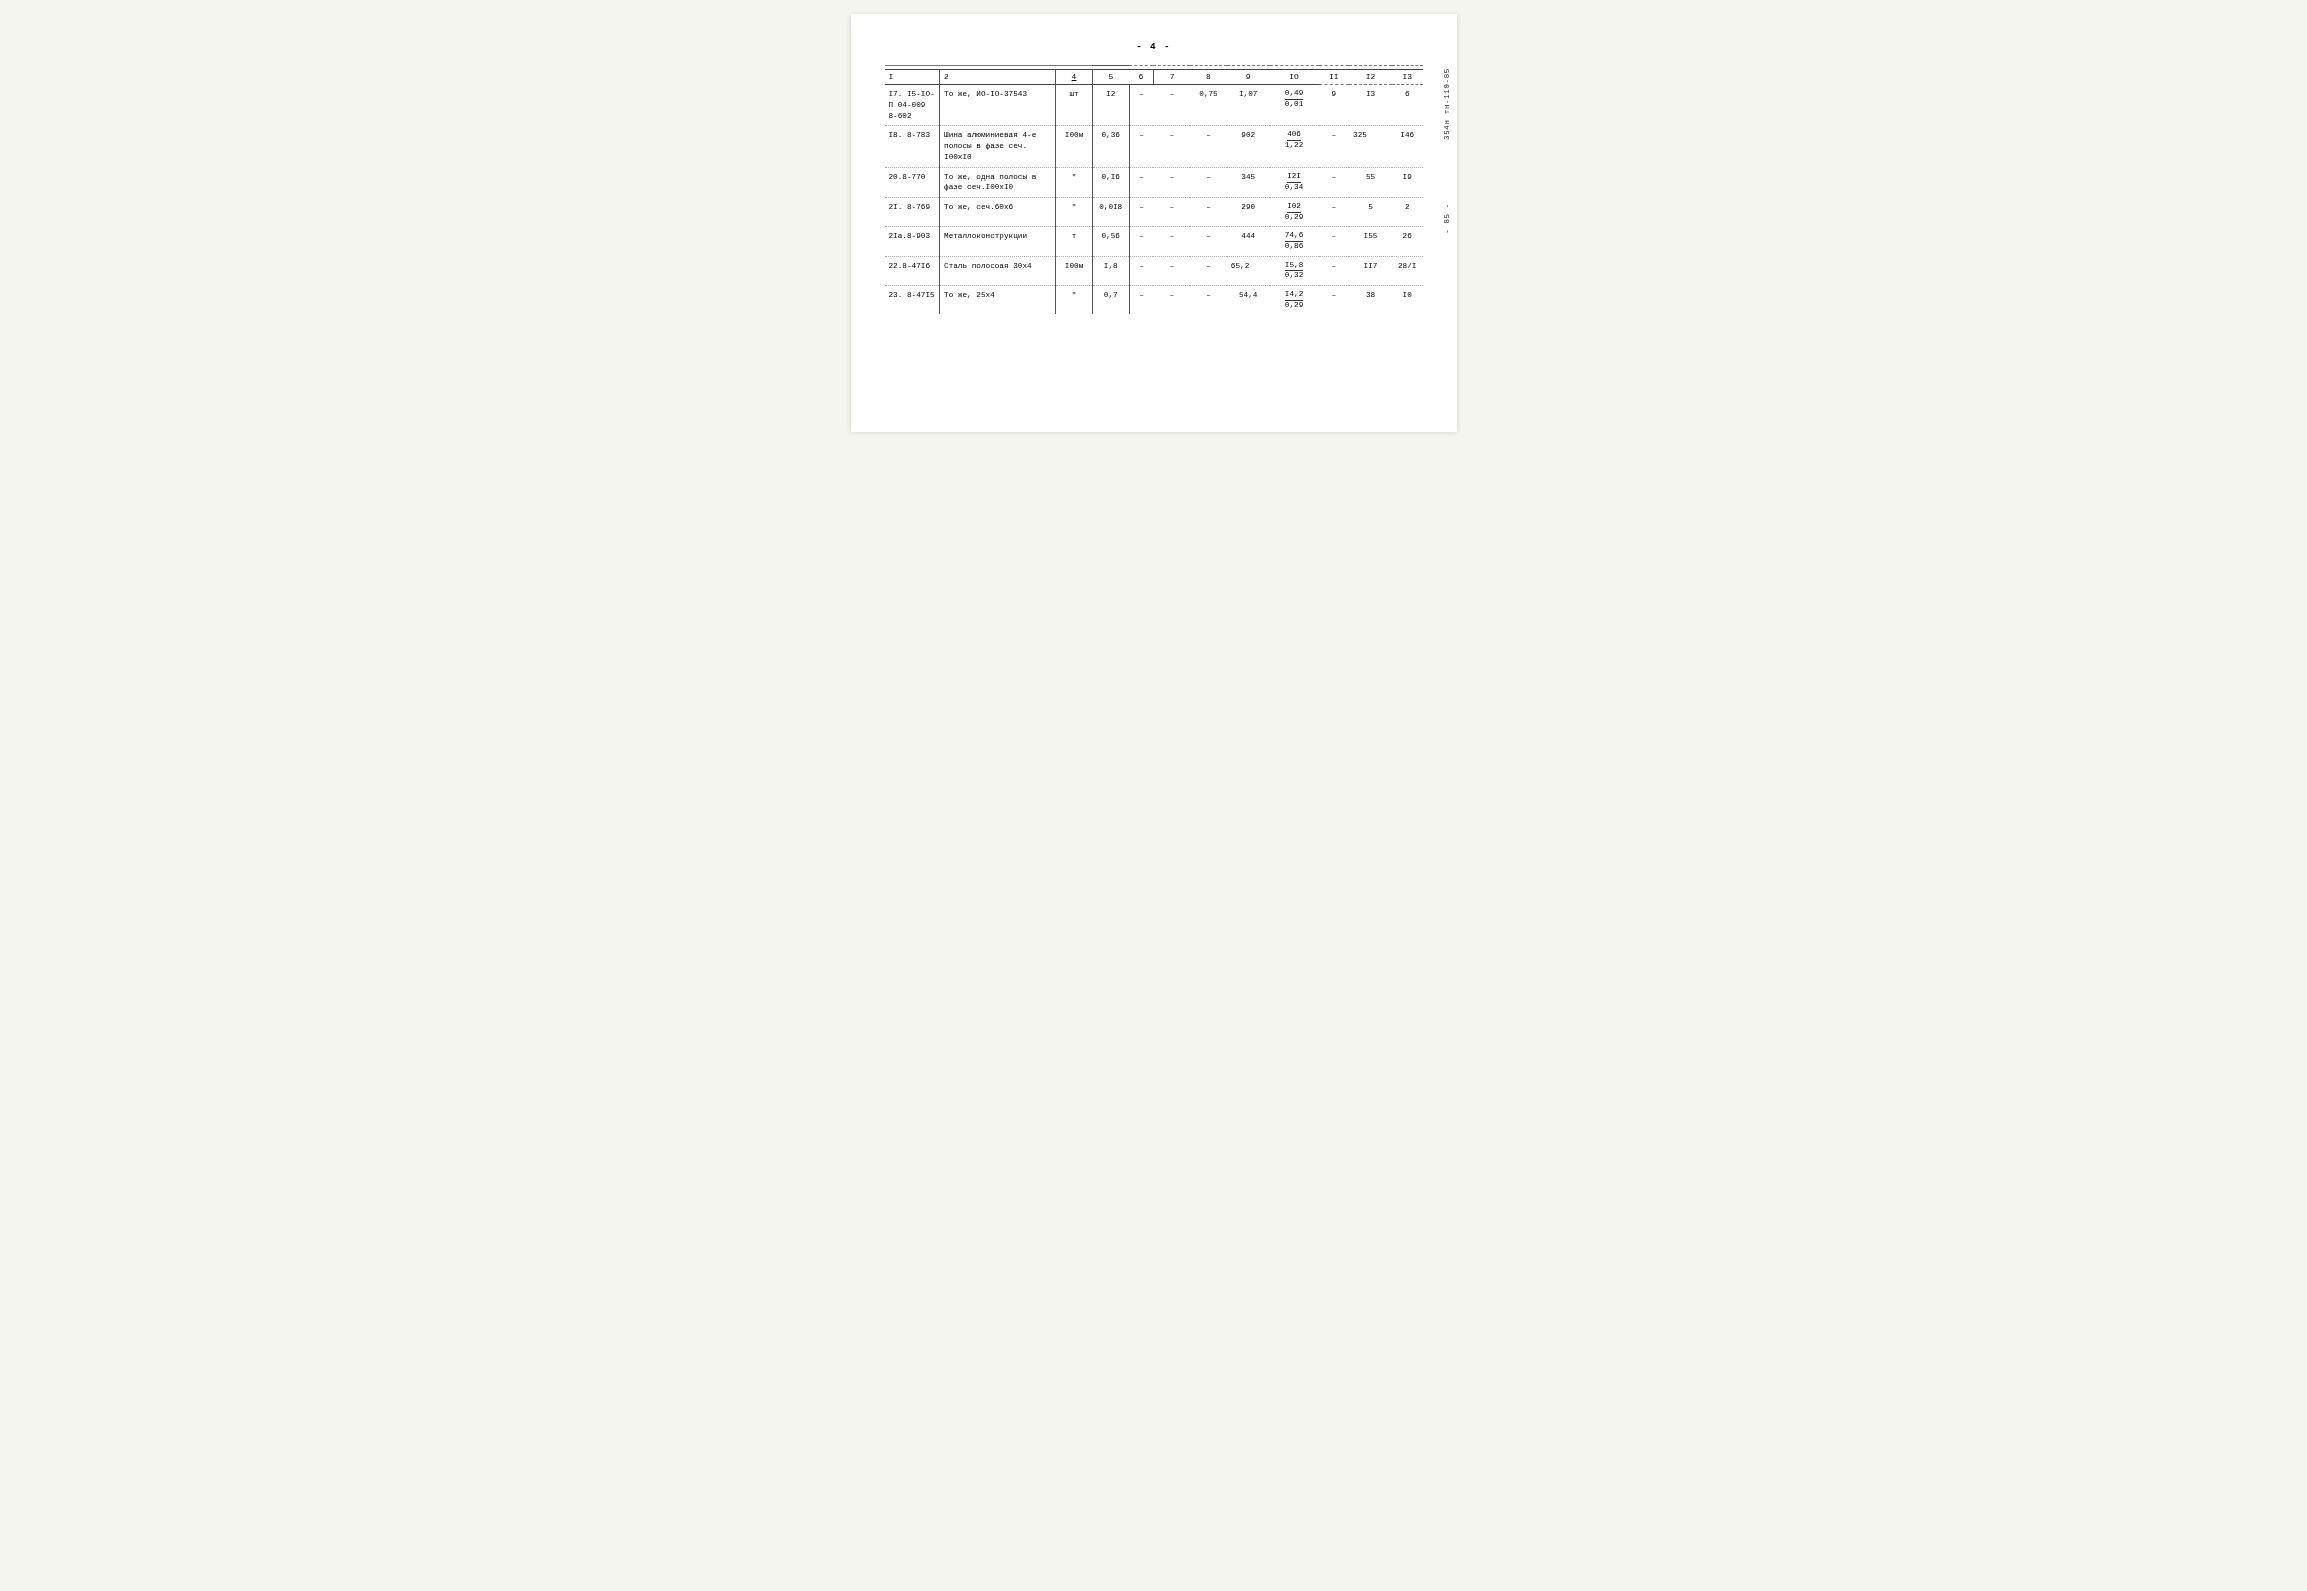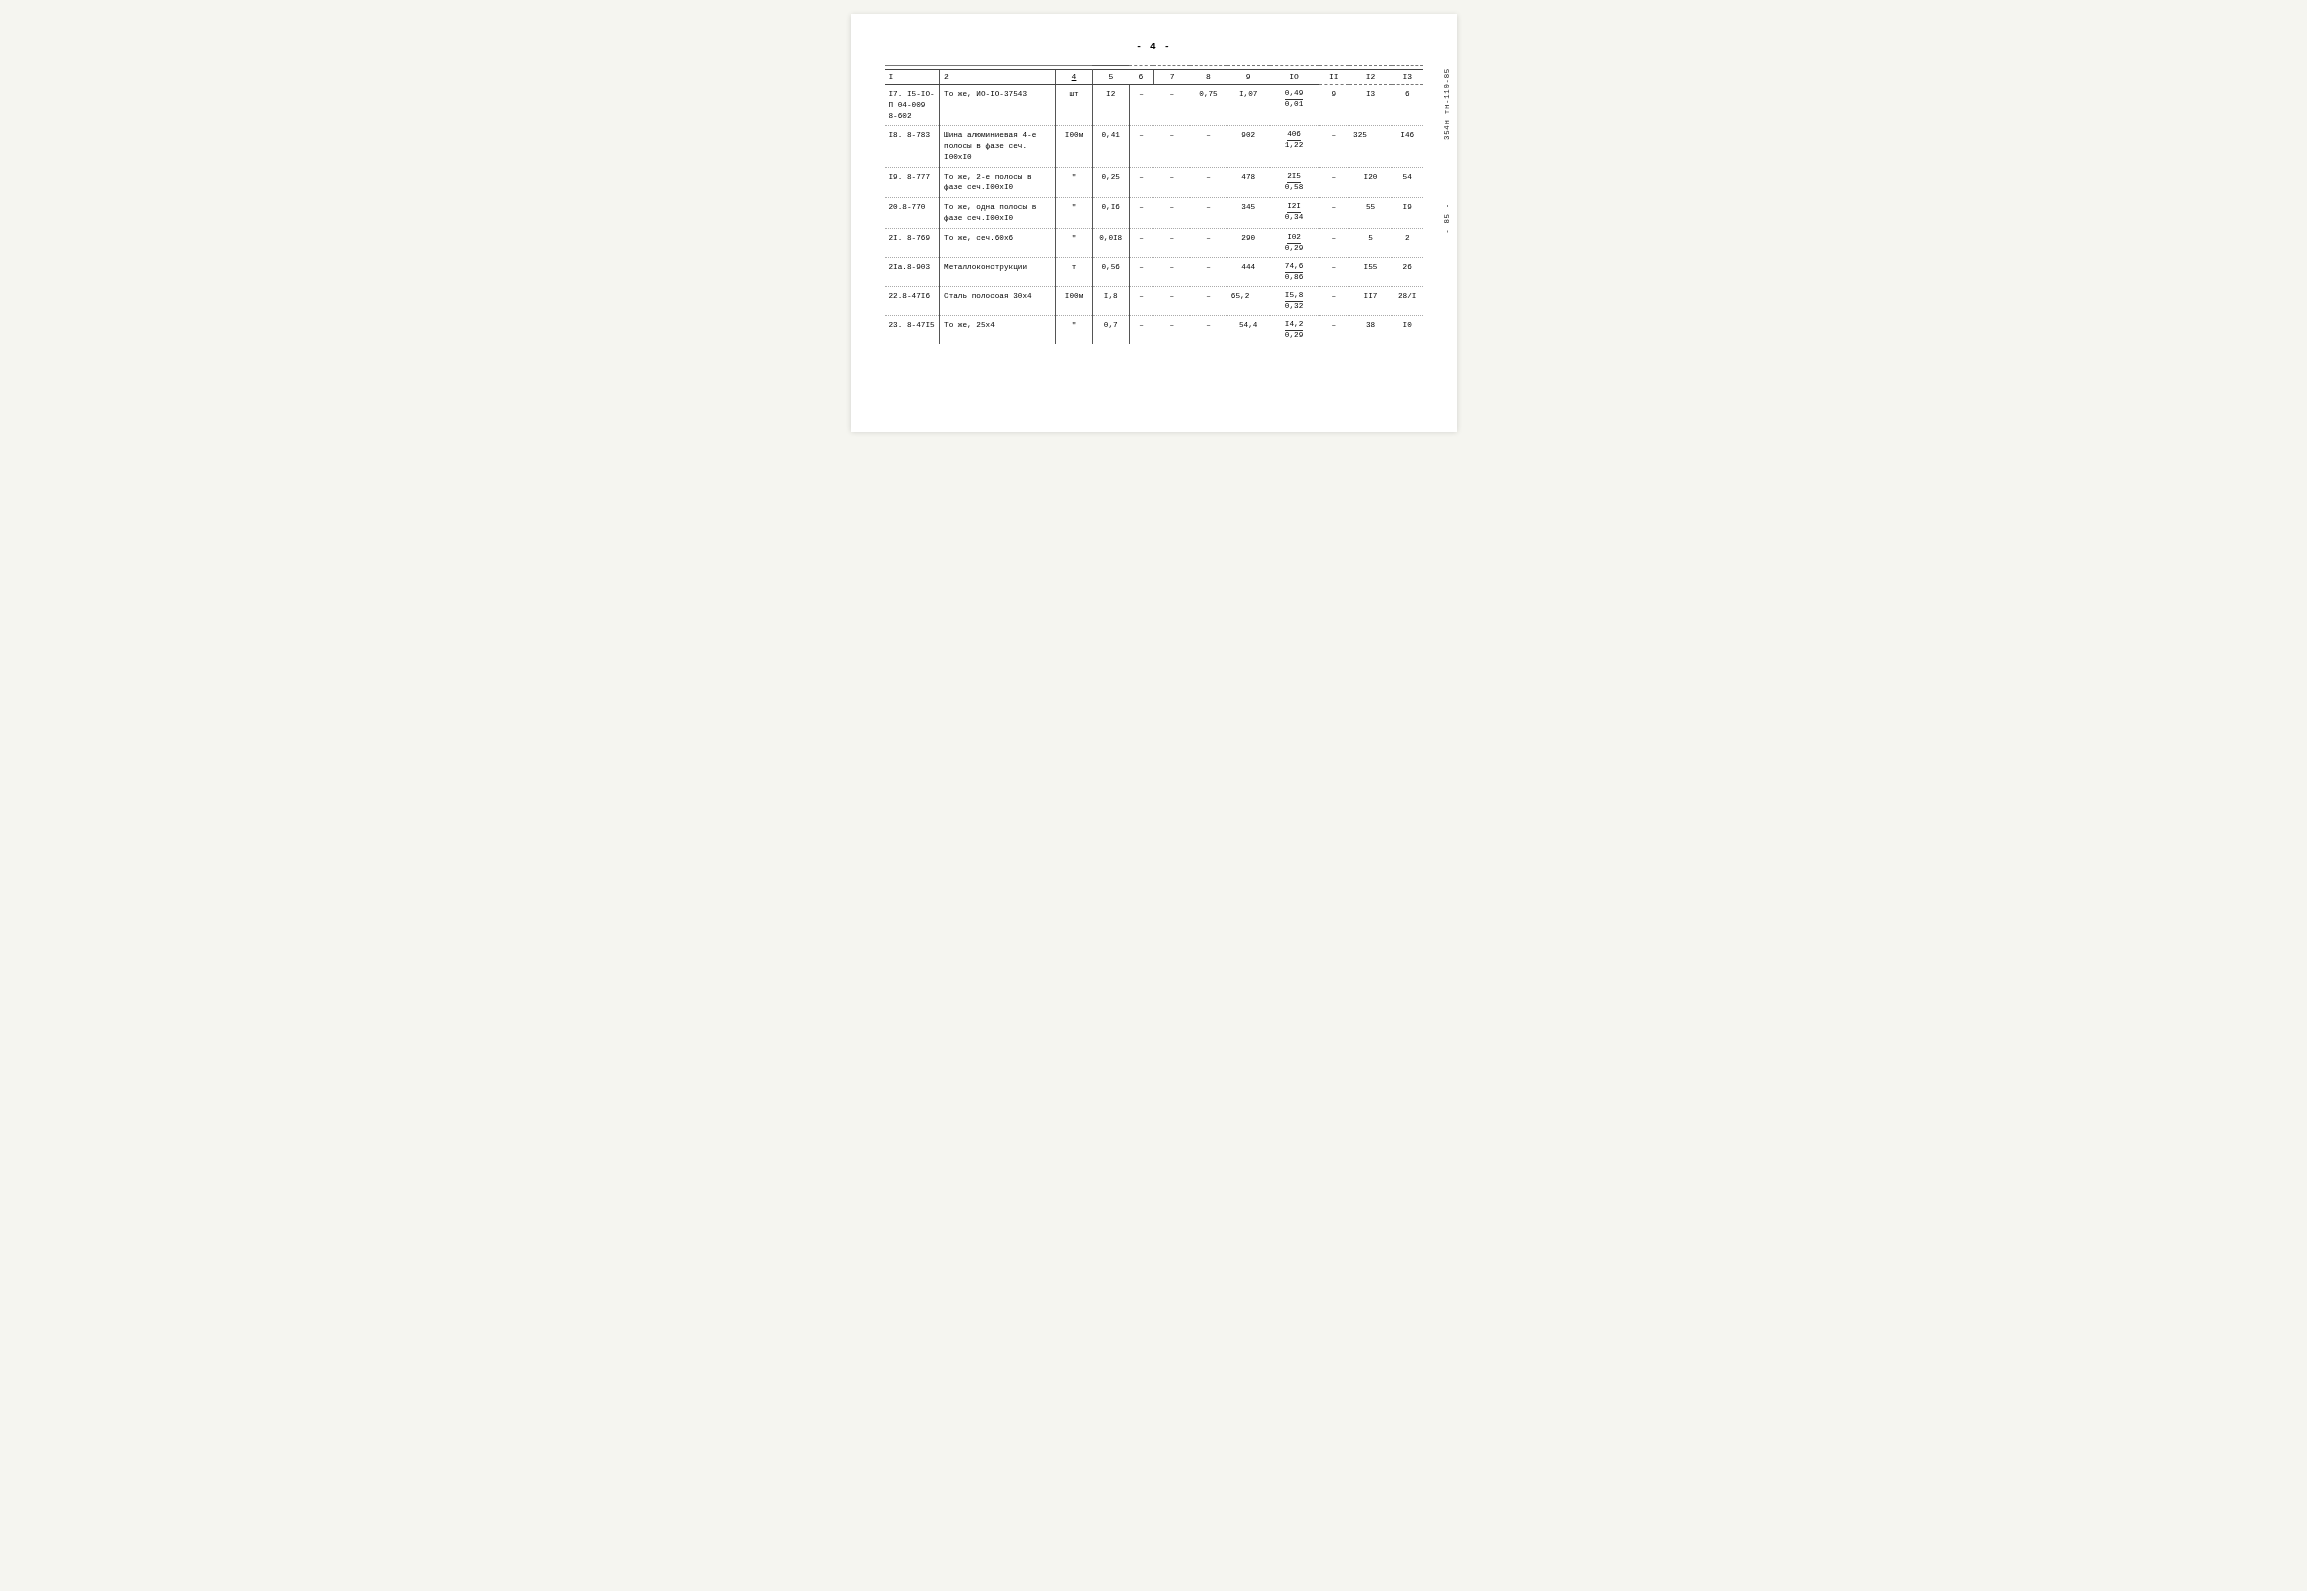--- a/index.html
+++ b/index.html
@@ -174,7 +174,7 @@
           <td class="col-1" style="border-top: 0.7px dotted rgb(170, 170, 170); font-weight: normal;">I8. 8-783</td>
           <td class="col-2" style="border-top: 0.7px dotted rgb(170, 170, 170); border-left: 0.7px solid rgb(85, 85, 85);">Шина алюминиевая 4-е полосы в фазе сеч. I00xI0</td>
           <td class="col-3" style="border-top: 0.7px dotted rgb(170, 170, 170); border-left: 0.7px solid rgb(85, 85, 85); border-right: 0.7px solid rgb(85, 85, 85); text-align: center;">I00м</td>
-          <td class="col-4" style="border-top: 0.7px dotted rgb(170, 170, 170); text-align: center;">0,41</td>
+          <td class="col-4" style="border-top: 0.7px dotted rgb(170, 170, 170); text-align: center;">0,36</td>
           <td class="col-5" style="border-top: 0.7px dotted rgb(170, 170, 170); border-left: 0.7px solid rgb(85, 85, 85); text-align: center;">–</td>
           <td class="col-6" style="border-top: 0.7px dotted rgb(170, 170, 170); text-align: center;">–</td>
           <td class="col-7" style="border-top: 0.7px dotted rgb(170, 170, 170); text-align: center;">–</td>

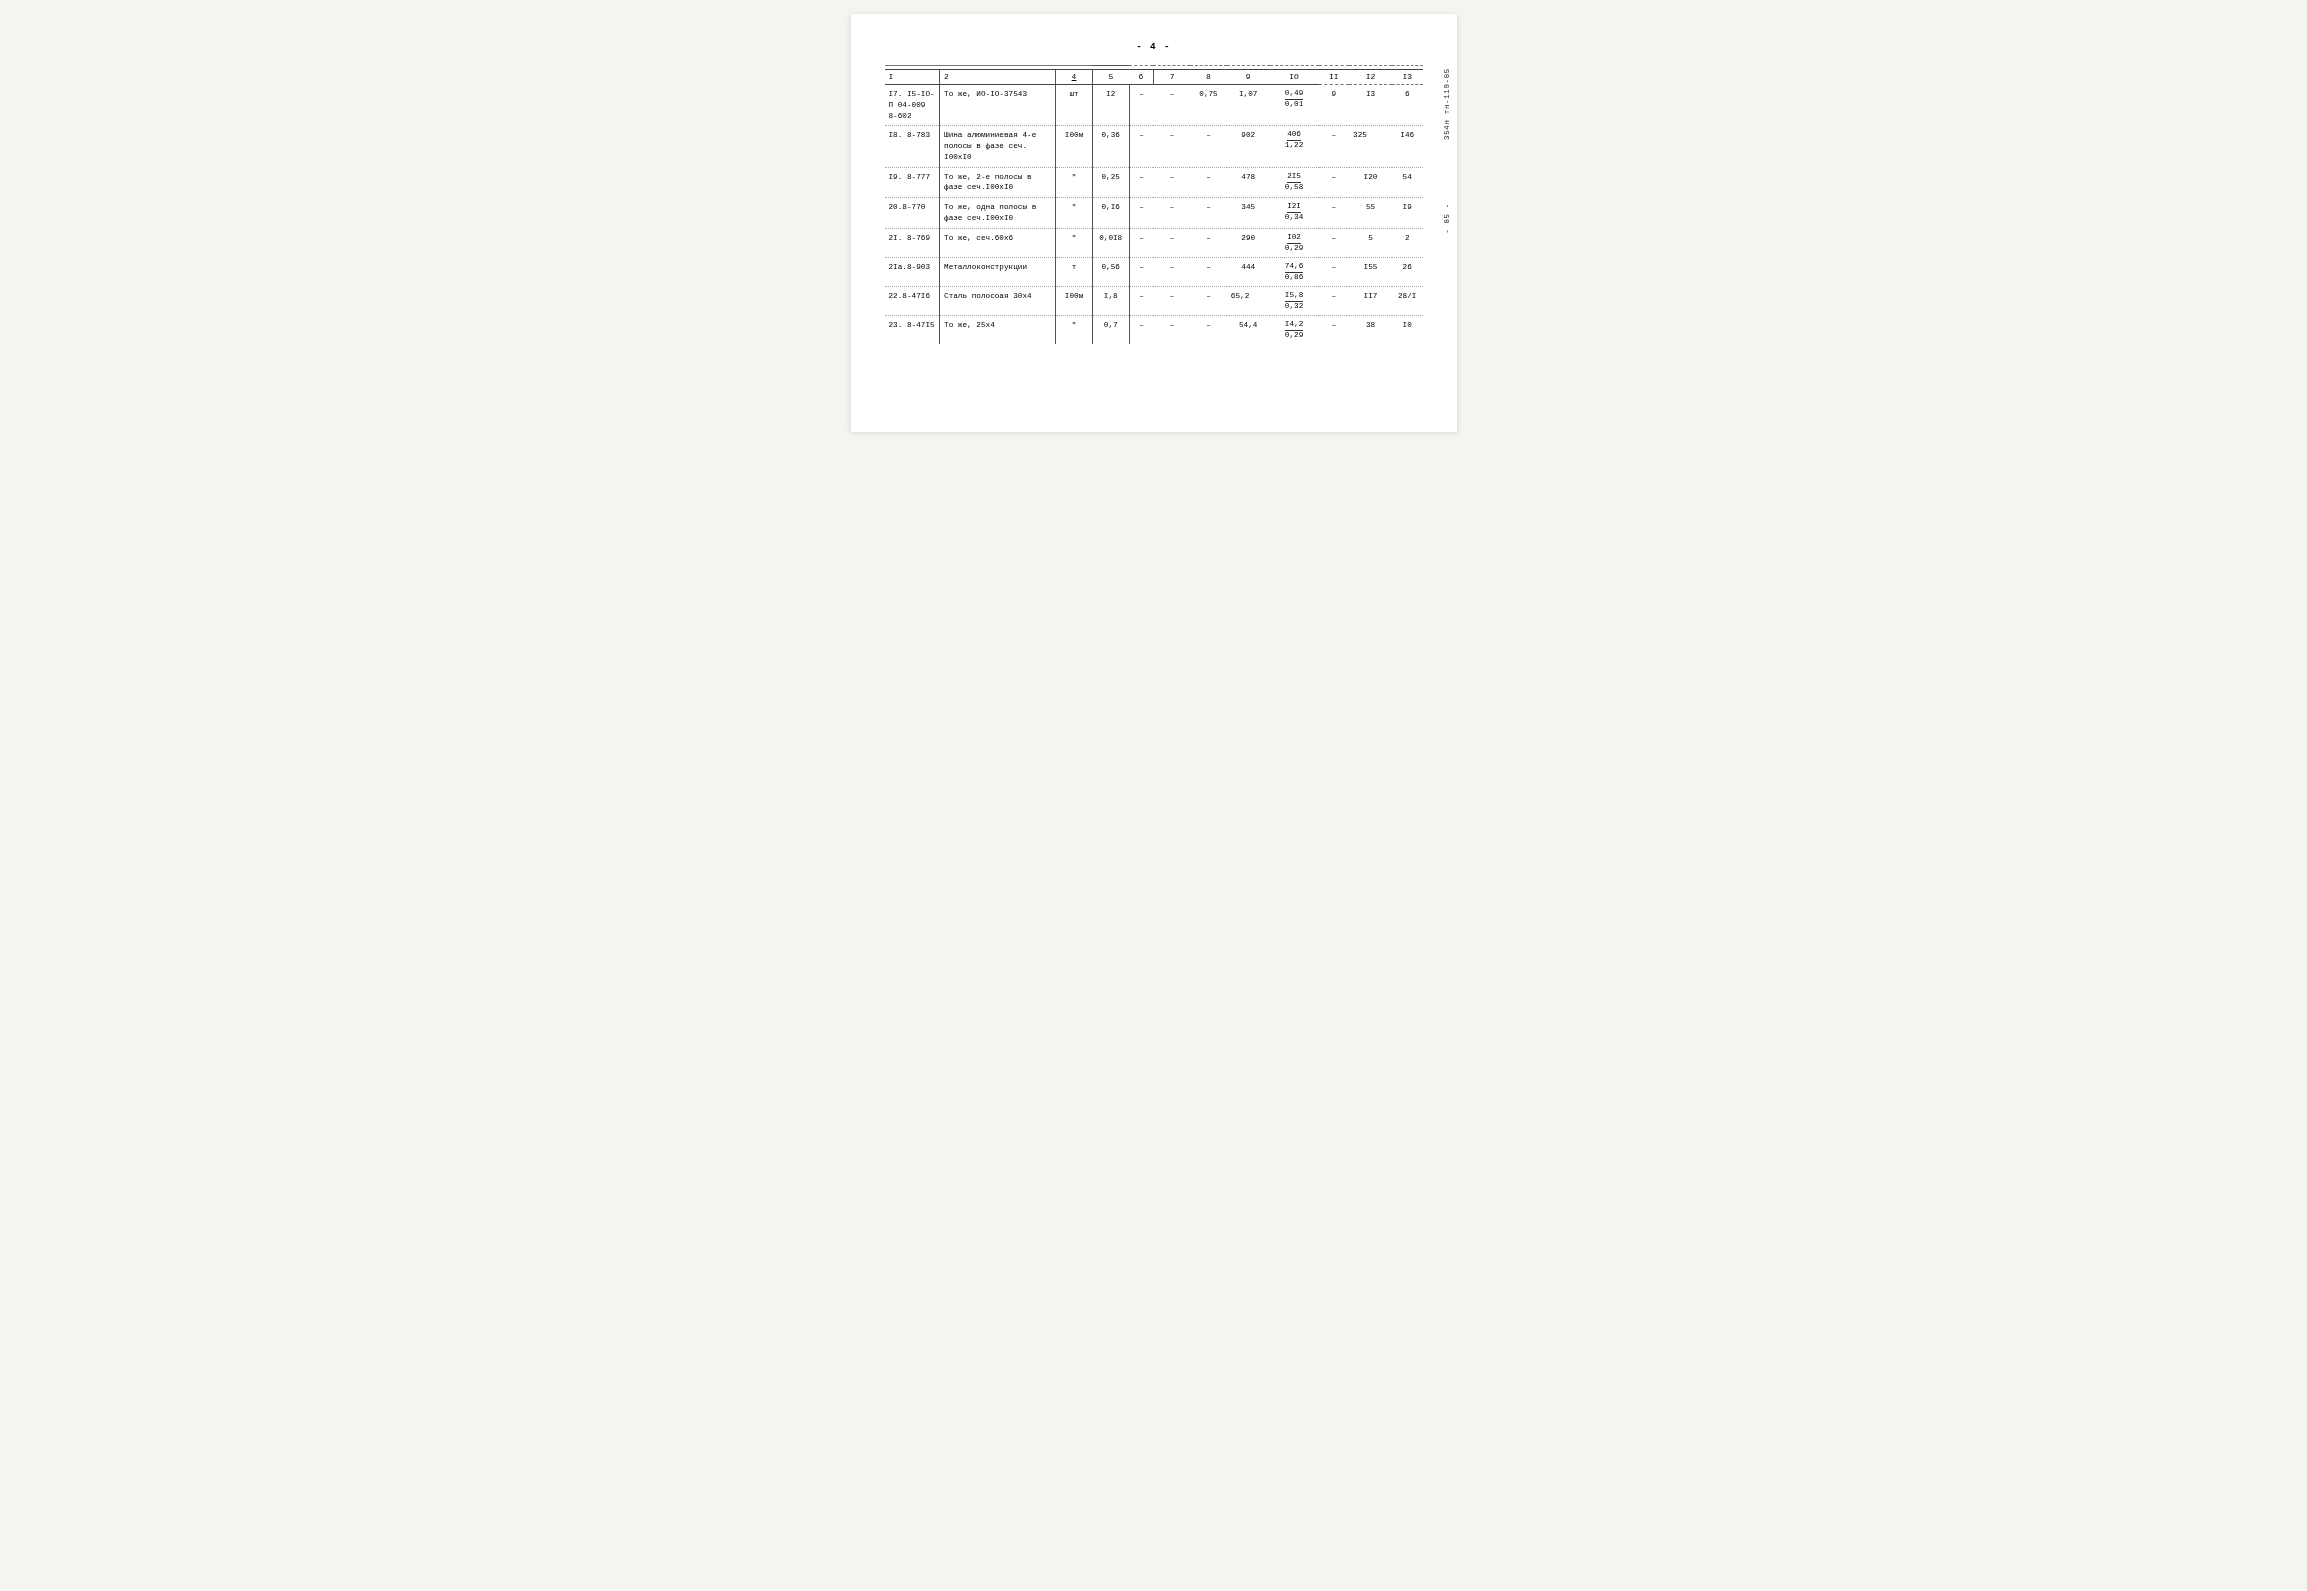--- a/index.html
+++ b/index.html
@@ -188,23 +188,6 @@
           <td class="col-12" style="border-top: 0.7px dotted rgb(170, 170, 170); text-align: center;">I46</td>
         </tr>
         <tr>
-          <td class="col-1" style="border-top: 0.7px dotted rgb(170, 170, 170); font-weight: normal;">I9. 8-777</td>
-          <td class="col-2" style="border-top: 0.7px dotted rgb(170, 170, 170); border-left: 0.7px solid rgb(85, 85, 85);">То же, 2-е полосы в фазе сеч.I00xI0</td>
-          <td class="col-3" style="border-top: 0.7px dotted rgb(170, 170, 170); border-left: 0.7px solid rgb(85, 85, 85); border-right: 0.7px solid rgb(85, 85, 85); text-align: center;">"</td>
-          <td class="col-4" style="border-top: 0.7px dotted rgb(170, 170, 170); text-align: center;">0,25</td>
-          <td class="col-5" style="border-top: 0.7px dotted rgb(170, 170, 170); border-left: 0.7px solid rgb(85, 85, 85); text-align: center;">–</td>
-          <td class="col-6" style="border-top: 0.7px dotted rgb(170, 170, 170); text-align: center;">–</td>
-          <td class="col-7" style="border-top: 0.7px dotted rgb(170, 170, 170); text-align: center;">–</td>
-          <td class="col-8" style="border-top: 0.7px dotted rgb(170, 170, 170); text-align: center;">478</td>
-          <td class="col-9" style="border-top: 0.7px dotted rgb(170, 170, 170); text-align: center;"><span class="fraction">
-              <span class="numerator">2I5</span>
-              <span class="denominator">0,58</span>
-            </span></td>
-          <td class="col-10" style="border-top: 0.7px dotted rgb(170, 170, 170); text-align: center;">–</td>
-          <td class="col-11" style="border-top: 0.7px dotted rgb(170, 170, 170); text-align: center;">I20</td>
-          <td class="col-12" style="border-top: 0.7px dotted rgb(170, 170, 170); text-align: center;">54</td>
-        </tr>
-        <tr>
           <td class="col-1" style="border-top: 0.7px dotted rgb(170, 170, 170); font-weight: normal;">20.8-770</td>
           <td class="col-2" style="border-top: 0.7px dotted rgb(170, 170, 170); border-left: 0.7px solid rgb(85, 85, 85);">То же, одна полосы в фазе сеч.I00xI0</td>
           <td class="col-3" style="border-top: 0.7px dotted rgb(170, 170, 170); border-left: 0.7px solid rgb(85, 85, 85); border-right: 0.7px solid rgb(85, 85, 85); text-align: center;">"</td>

